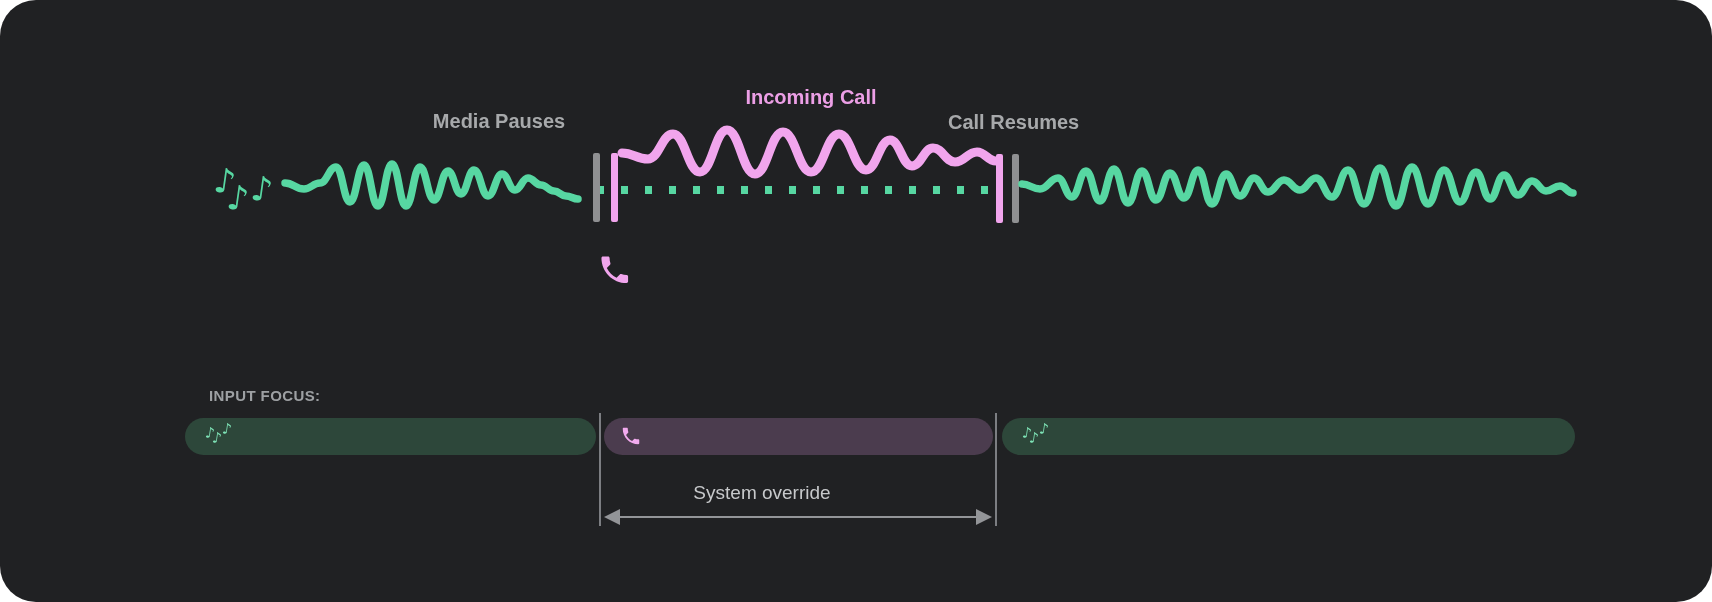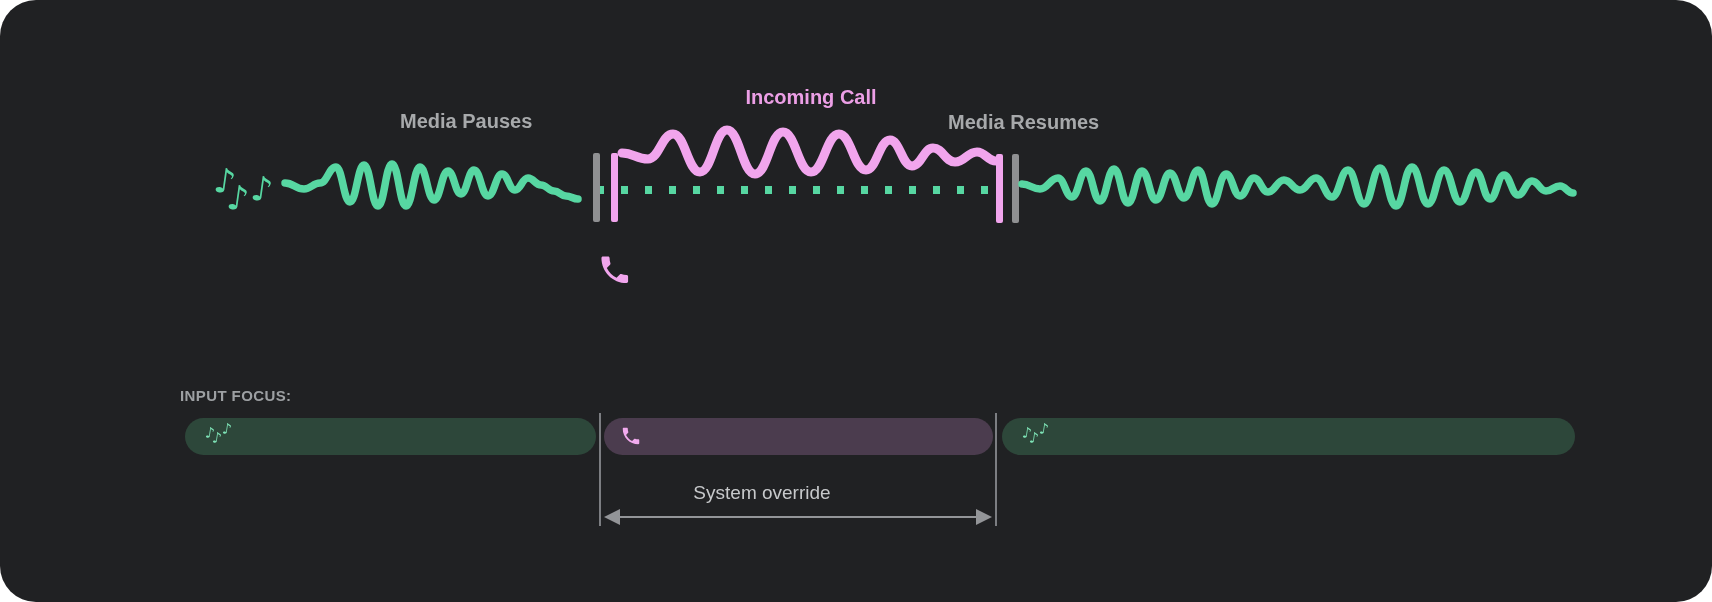--- a/index.html
+++ b/index.html
@@ -10,7 +10,7 @@
   .lbl{position:absolute;white-space:nowrap;}
   .lbl-gray{color:#a7a9ab;font-size:20px;font-weight:600;}
   .lbl-pink{color:#ec9fe6;font-size:20px;font-weight:600;}
-  .media-pauses{left:400px;top:110px;width:198px;text-align:left;}
+  .media-pauses{left:400px;top:110px;width:198px;text-align:center;}
   .incoming-call{left:691px;top:86px;width:240px;text-align:center;}
   .media-resumes{left:948px;top:111px;}
 

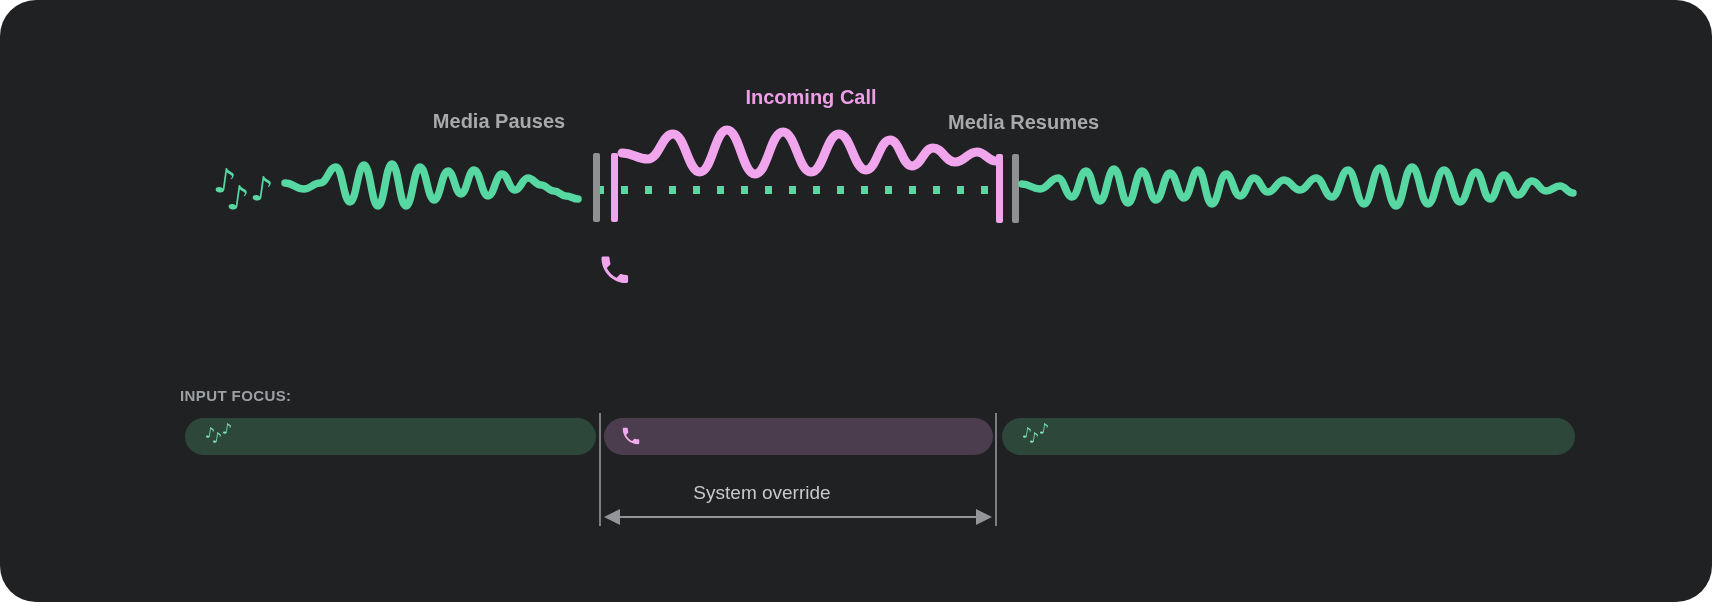--- a/index.html
+++ b/index.html
@@ -84,7 +84,7 @@
 
     <div class="lbl lbl-gray media-pauses">Media Pauses</div>
     <div class="lbl lbl-pink incoming-call">Incoming Call</div>
-    <div class="lbl lbl-gray media-resumes">Media Resumes</div>
+    <div class="lbl lbl-gray media-resumes">Call Resumes</div>
 
     <div class="input-focus-heading">INPUT FOCUS:</div>
 

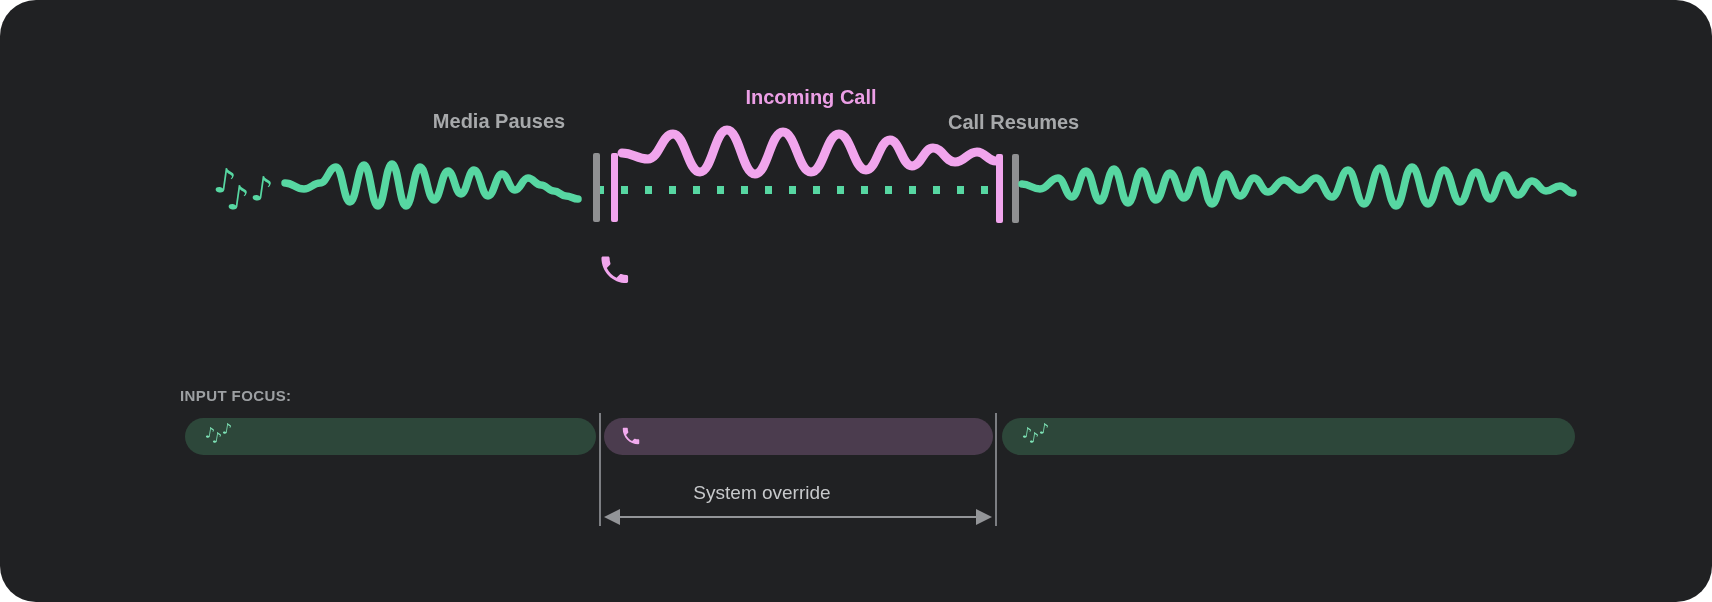--- a/index.html
+++ b/index.html
@@ -22,7 +22,7 @@
   .notes-large .n2{left:25px;top:23px;}
   .notes-large .n3{left:49px;top:14px;}
 
-  .input-focus-heading{position:absolute;left:180px;top:387px;font-size:15px;font-weight:700;letter-spacing:.4px;color:#9da0a3;}
+  .input-focus-heading{position:absolute;left:209px;top:387px;font-size:15px;font-weight:700;letter-spacing:.4px;color:#9da0a3;}
 
   .focus-bar{position:absolute;top:418px;height:37px;border-radius:18.5px;}
   .bar-media1{left:185px;width:411px;background:#2d473a;}

